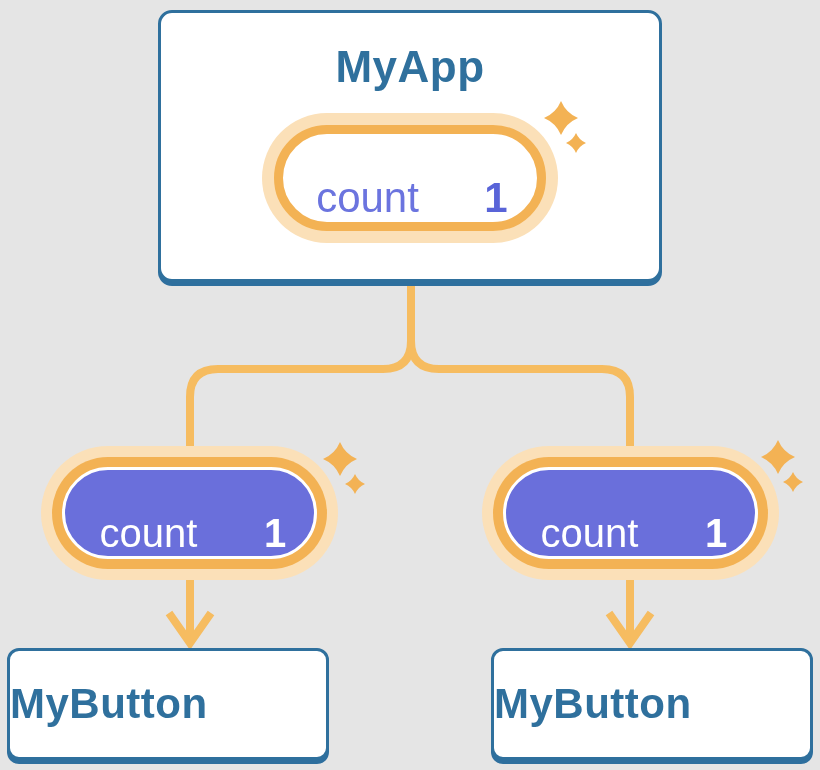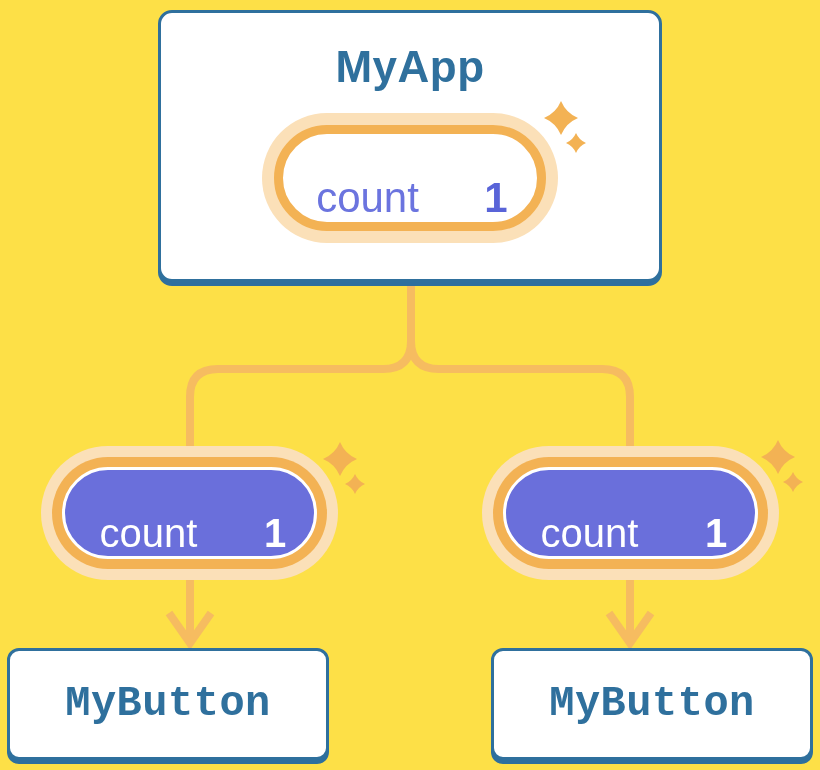--- a/index.html
+++ b/index.html
@@ -5,7 +5,7 @@
   html,body{margin:0;padding:0;background:#ffffff;}
   .canvas{
     position:relative;width:820px;height:770px;overflow:hidden;
-    font-family:"Liberation Sans",sans-serif;background:#fde047;
+    font-family:"Liberation Sans",sans-serif;background:#e5e5e5;
   }
   svg.connectors{position:absolute;left:0;top:0;z-index:1;}
   .card{

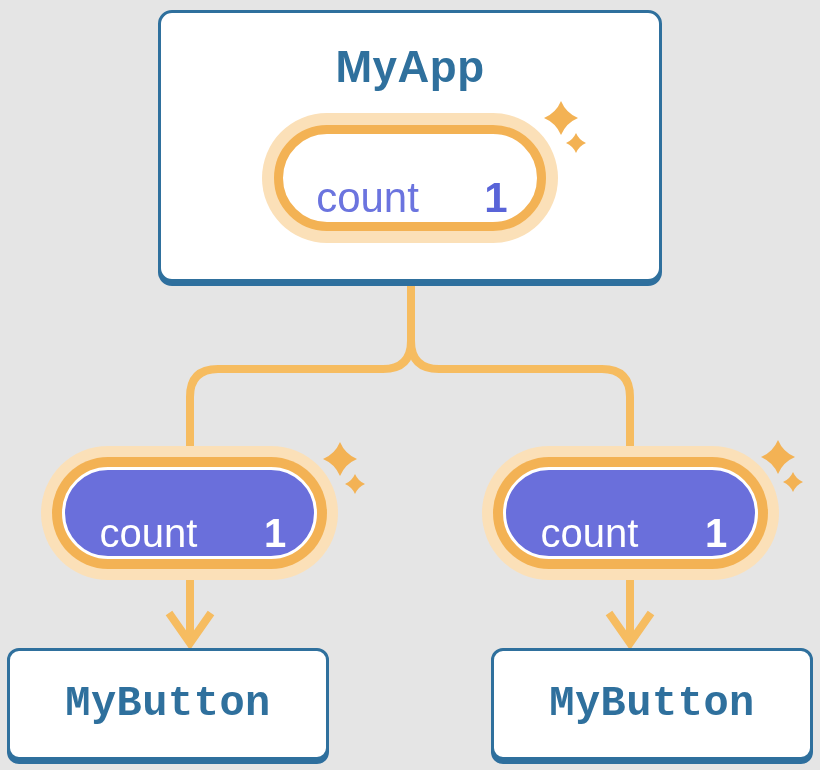--- a/index.html
+++ b/index.html
@@ -15,7 +15,7 @@
   .card.root{left:158px;top:10px;width:504px;height:272px;border-radius:14px;}
   .card.leaf{
     width:322px;height:112px;border-radius:12px;
-    display:flex;align-items:center;justify-content:center;font-family:Liberation Mono, monospace;
+    display:flex;align-items:center;
   }
   .card.leaf.left{left:7px;top:648px;}
   .card.leaf.right{left:491px;top:648px;}

